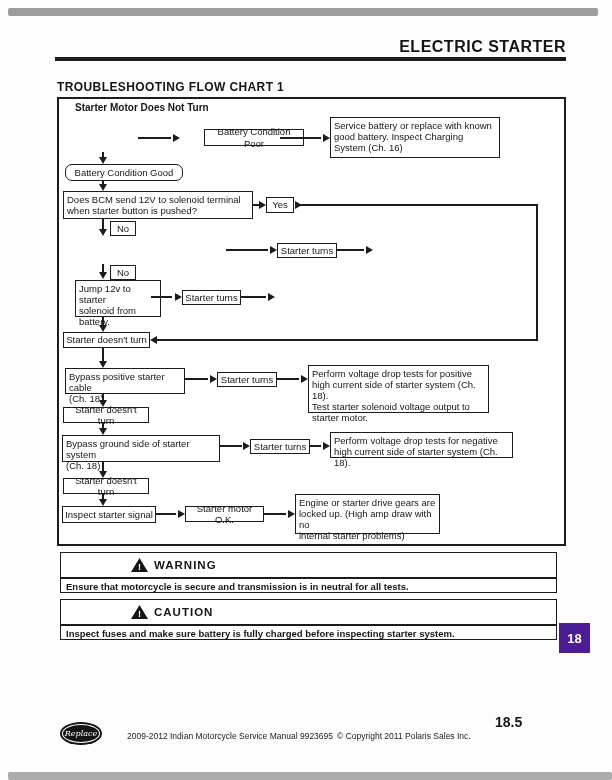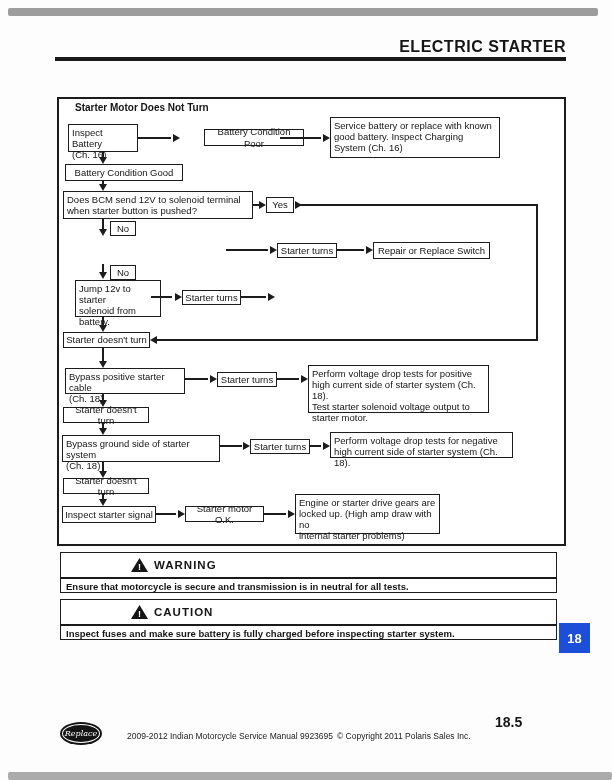--- a/index.html
+++ b/index.html
@@ -44,6 +44,7 @@
 
   <div class="hdr-title">ELECTRIC STARTER</div>
   <div class="hdr-rule"></div>
+  <div class="sec-title">TROUBLESHOOTING FLOW CHART 1</div>
 
   <div class="chart-frame"></div>
   <div class="chart-title">Starter Motor Does Not Turn</div>

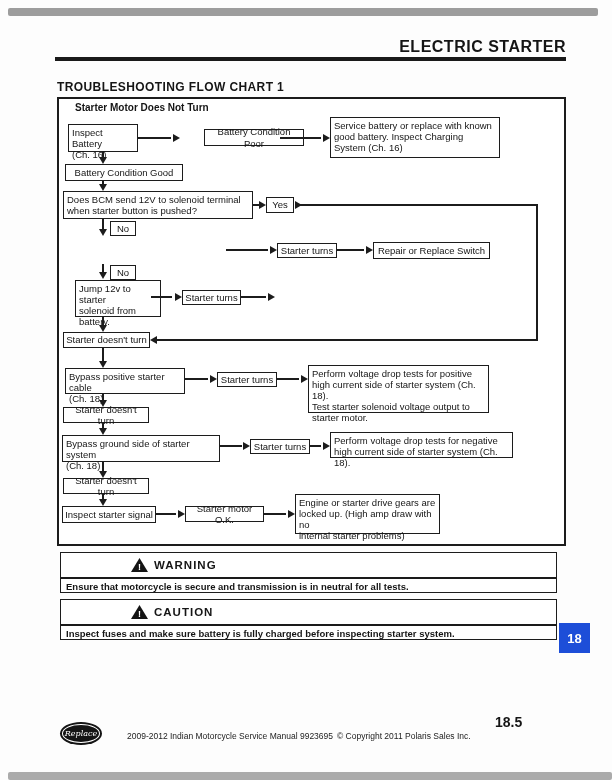--- a/index.html
+++ b/index.html
@@ -49,8 +49,6 @@
   <div class="chart-frame"></div>
   <div class="chart-title">Starter Motor Does Not Turn</div>
 
-  <div class="node" style="left:68px;top:124px;width:70px;height:28px;">Inspect Battery
-(Ch. 16)</div>
   <div class="hl" style="left:138px;top:137px;width:33px;"></div>
   <div class="ar" style="left:173px;top:134px;"></div>
   <div class="node c" style="left:180px;top:129px;width:100px;height:17px;margin-left:24px;">Battery Condition Poor</div>

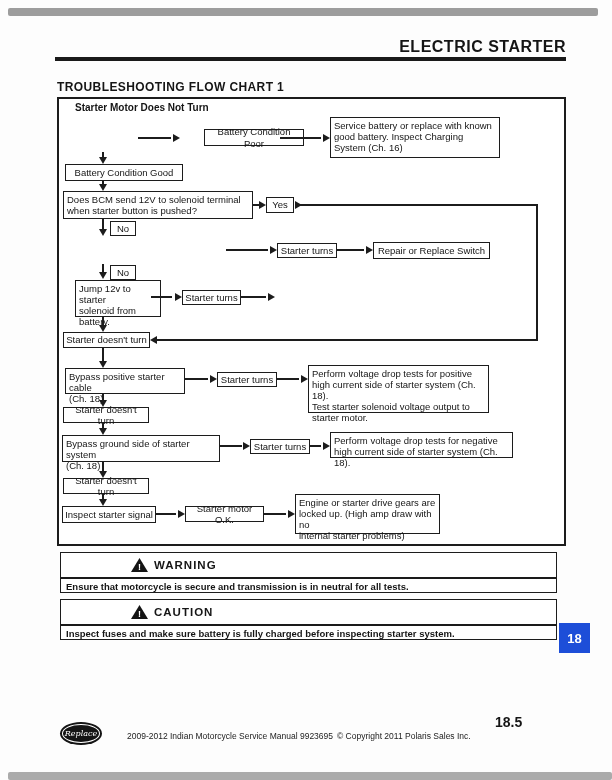--- a/index.html
+++ b/index.html
@@ -60,7 +60,7 @@
 
   <div class="vl" style="left:102px;top:152px;height:6px;"></div>
   <div class="ad" style="left:99px;top:157px;"></div>
-  <div class="node c" style="left:65px;top:164px;width:118px;height:17px;">Battery Condition Good</div>
+  <div class="node c" style="left:65px;top:164px;width:118px;height:17px;border-radius:7px;">Battery Condition Good</div>
 
   <div class="vl" style="left:102px;top:181px;height:4px;"></div>
   <div class="ad" style="left:99px;top:184px;"></div>

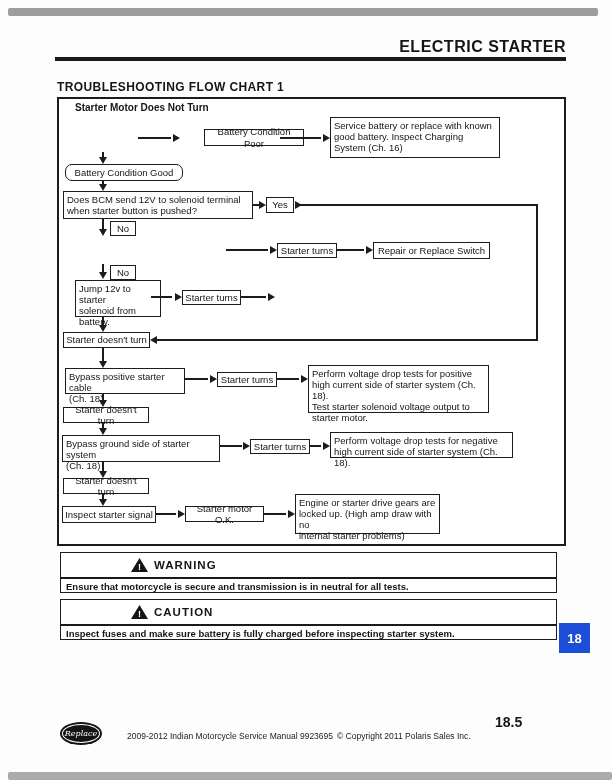--- a/index.html
+++ b/index.html
@@ -84,7 +84,6 @@
   <div class="node c" style="left:277px;top:243px;width:60px;height:15px;">Starter turns</div>
   <div class="hl" style="left:337px;top:249px;width:27px;"></div>
   <div class="ar" style="left:366px;top:246px;"></div>
-  <div class="node c" style="left:373px;top:242px;width:117px;height:17px;">Repair or Replace Switch</div>
 
   <div class="vl" style="left:102px;top:264px;height:8px;"></div>
   <div class="ad" style="left:99px;top:272px;"></div>

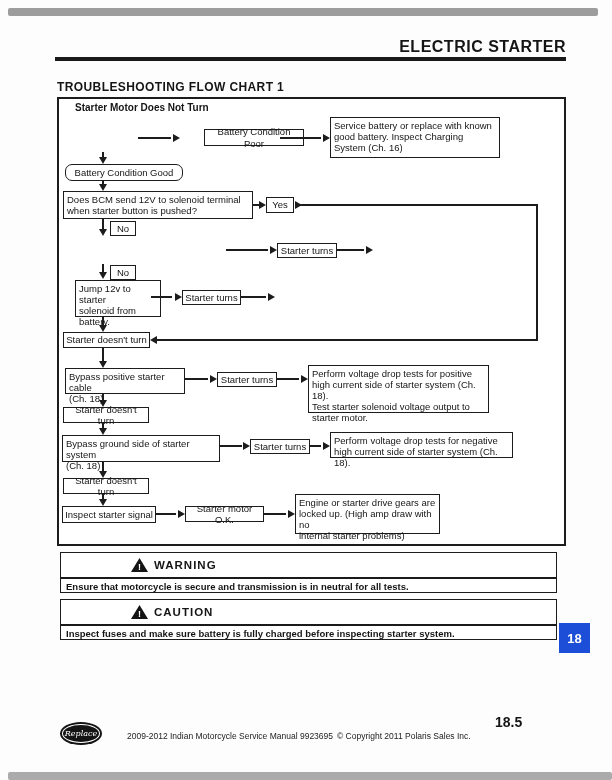--- a/index.html
+++ b/index.html
@@ -25,7 +25,7 @@
   .tri{width:17px;height:14px;background:#141414;clip-path:polygon(50% 0,100% 100%,0 100%);
        display:flex;align-items:flex-end;justify-content:center;color:#fff;font-size:9px;font-weight:700;line-height:1;}
   .notice .bdy{height:14px;display:flex;align-items:center;padding-left:5px;font-size:9.5px;font-weight:700;}
-  .side-tab{position:absolute;left:559px;top:623px;width:31px;height:30px;background:#1d4ed8;color:#fff;
+  .side-tab{position:absolute;left:559px;top:623px;width:31px;height:30px;background:#4c1d95;color:#fff;
             display:flex;align-items:center;justify-content:center;font-size:13px;font-weight:700;}
   .logo{position:absolute;left:60px;top:722px;width:42px;height:23px;background:#141414;border-radius:50%;
         display:flex;align-items:center;justify-content:center;}

